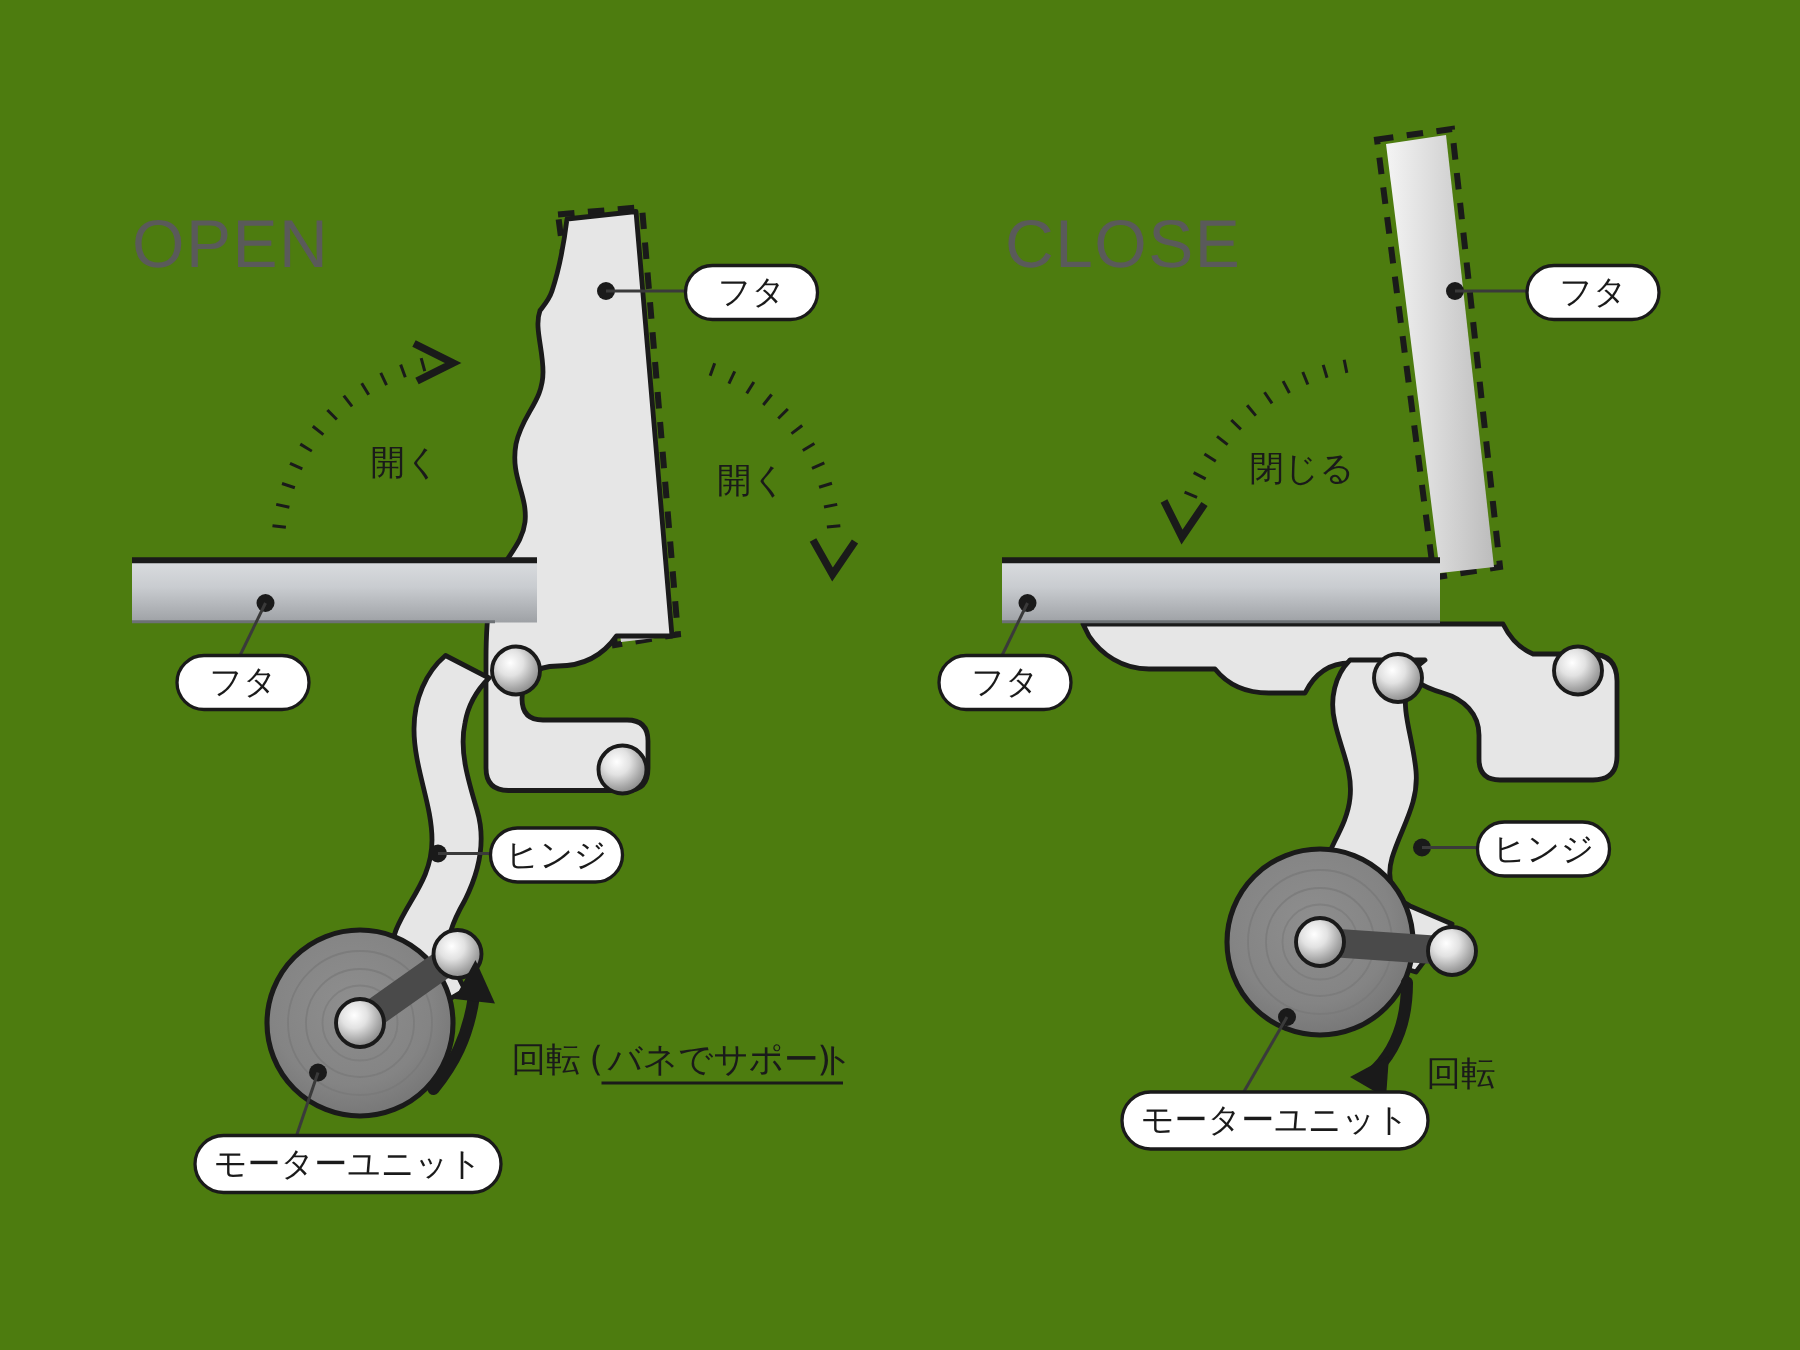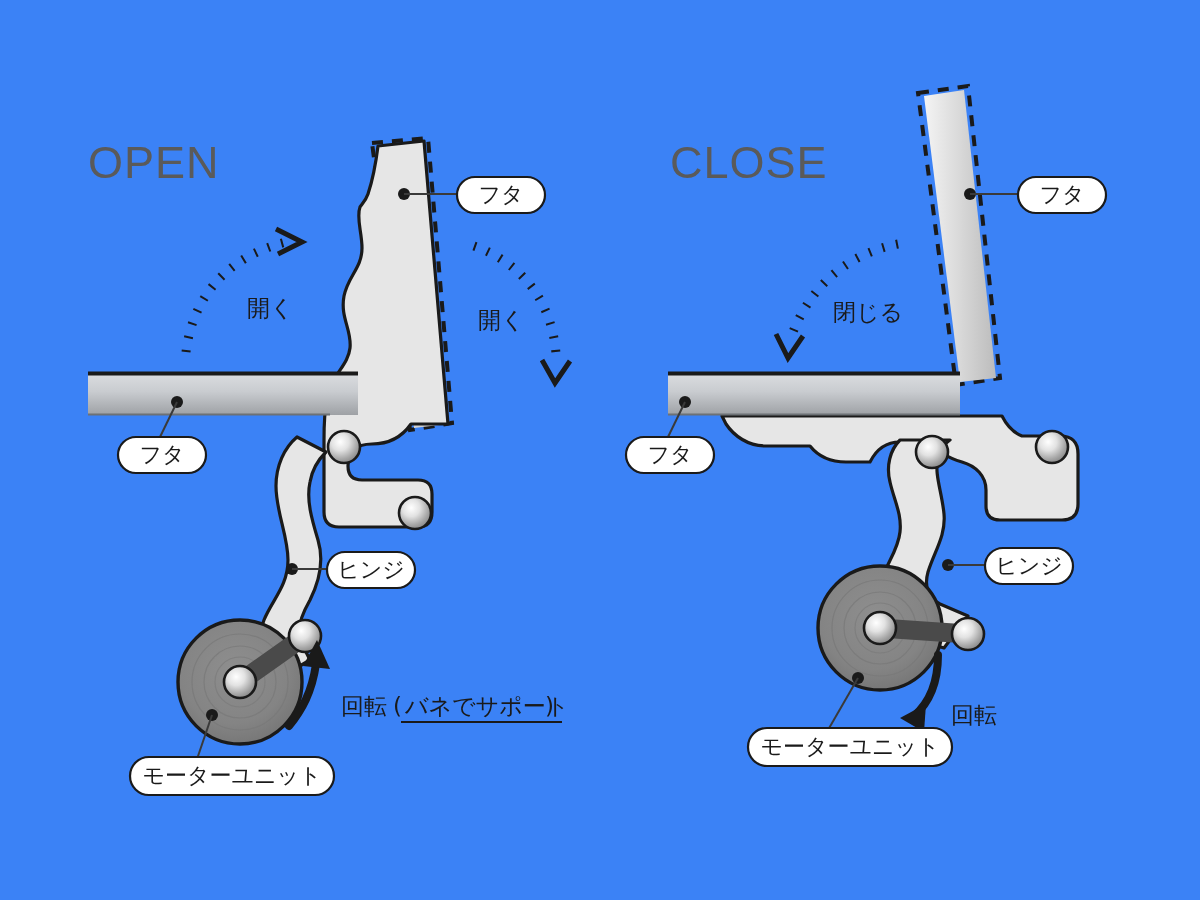--- a/index.html
+++ b/index.html
@@ -15,7 +15,7 @@
     position: relative;
     width: 1200px;
     height: 900px;
-    background: #3b82f6;
+    background: #4d7c0f;
     overflow: hidden;
   }
   #diagram-svg {

